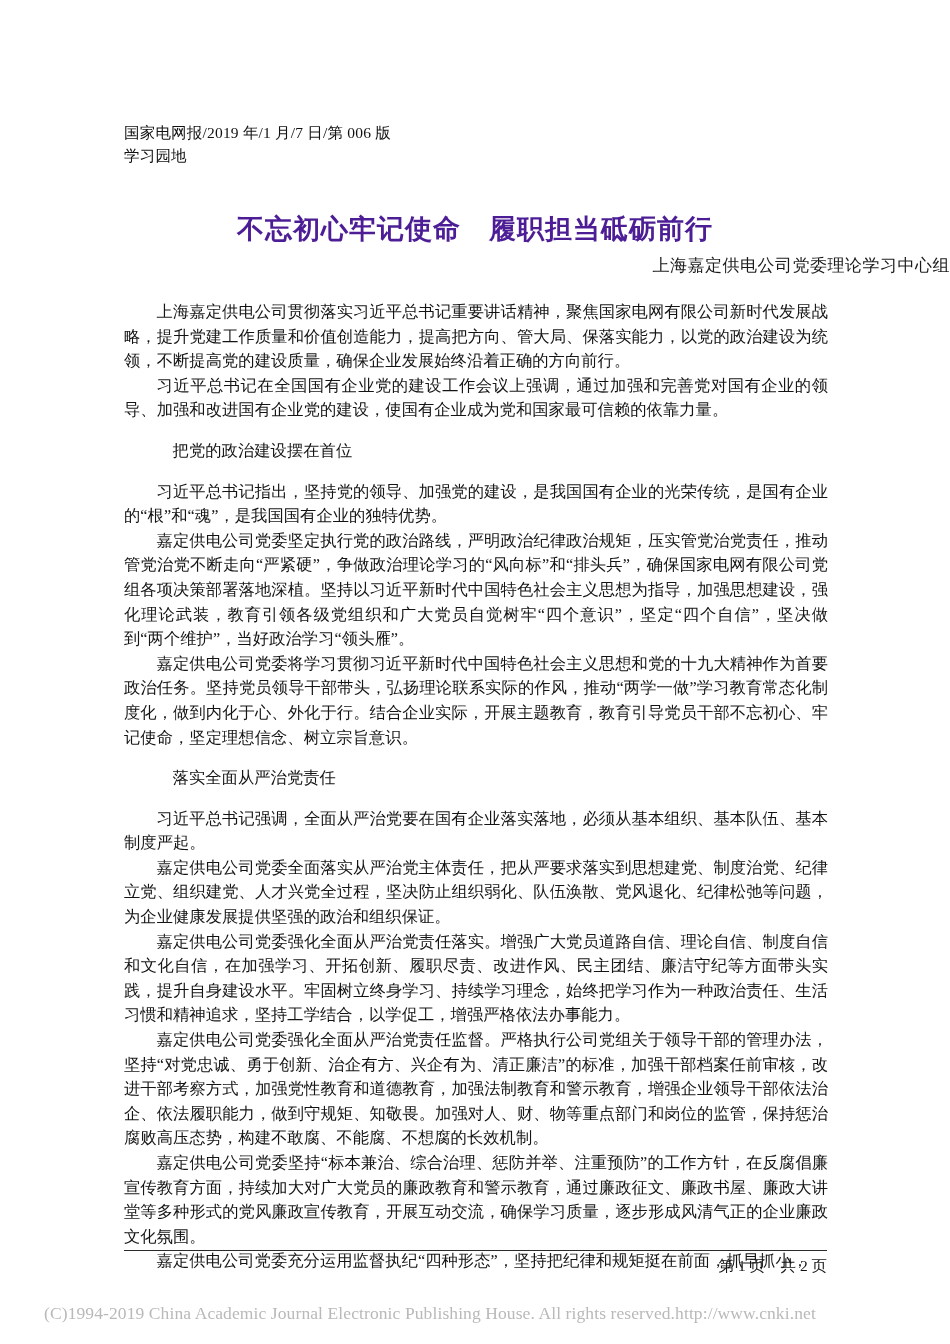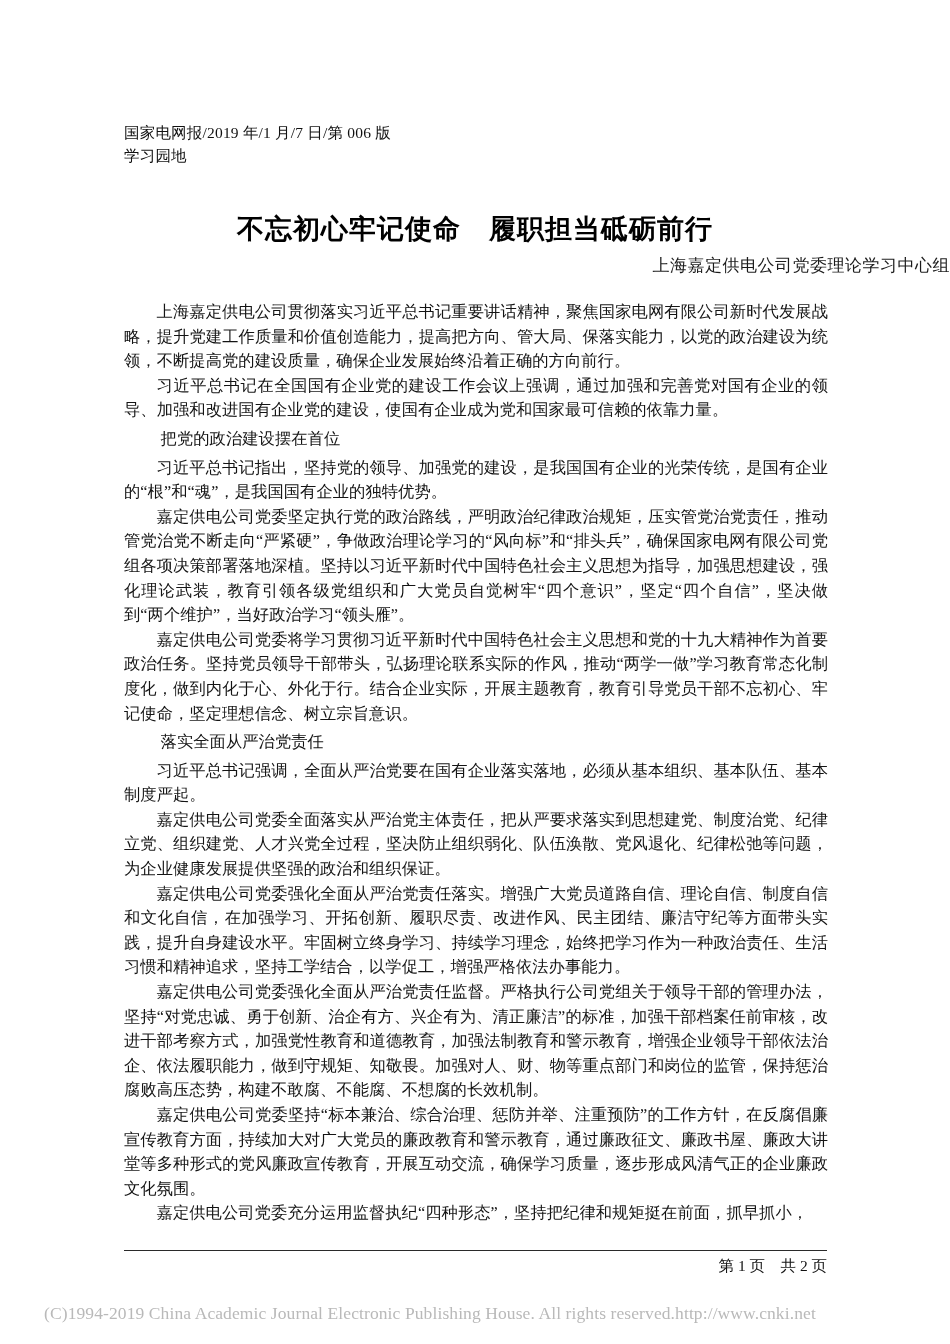--- a/index.html
+++ b/index.html
@@ -50,7 +50,7 @@
     font-size: 27px;
     line-height: 34px;
     letter-spacing: 1px;
-    color: #000000;
+    color: #4c1d95;
   }
   .byline {
     position: absolute;

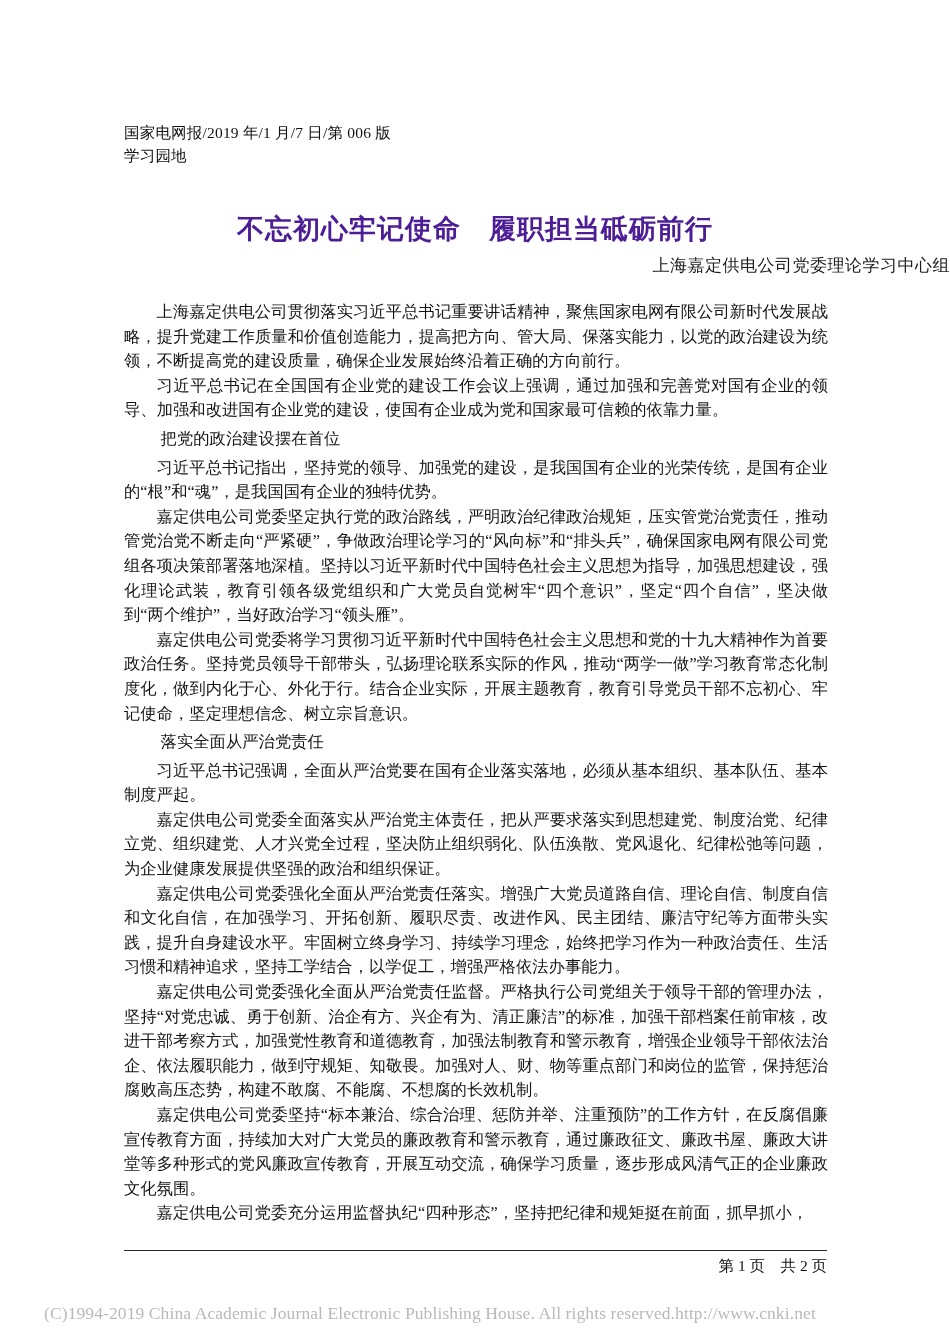--- a/index.html
+++ b/index.html
@@ -83,7 +83,7 @@
     text-indent: 2em;
   }
   .body-text p.subhead {
-    margin: 4px;
+    margin: 16px;
     text-indent: 2em;
   }
 

